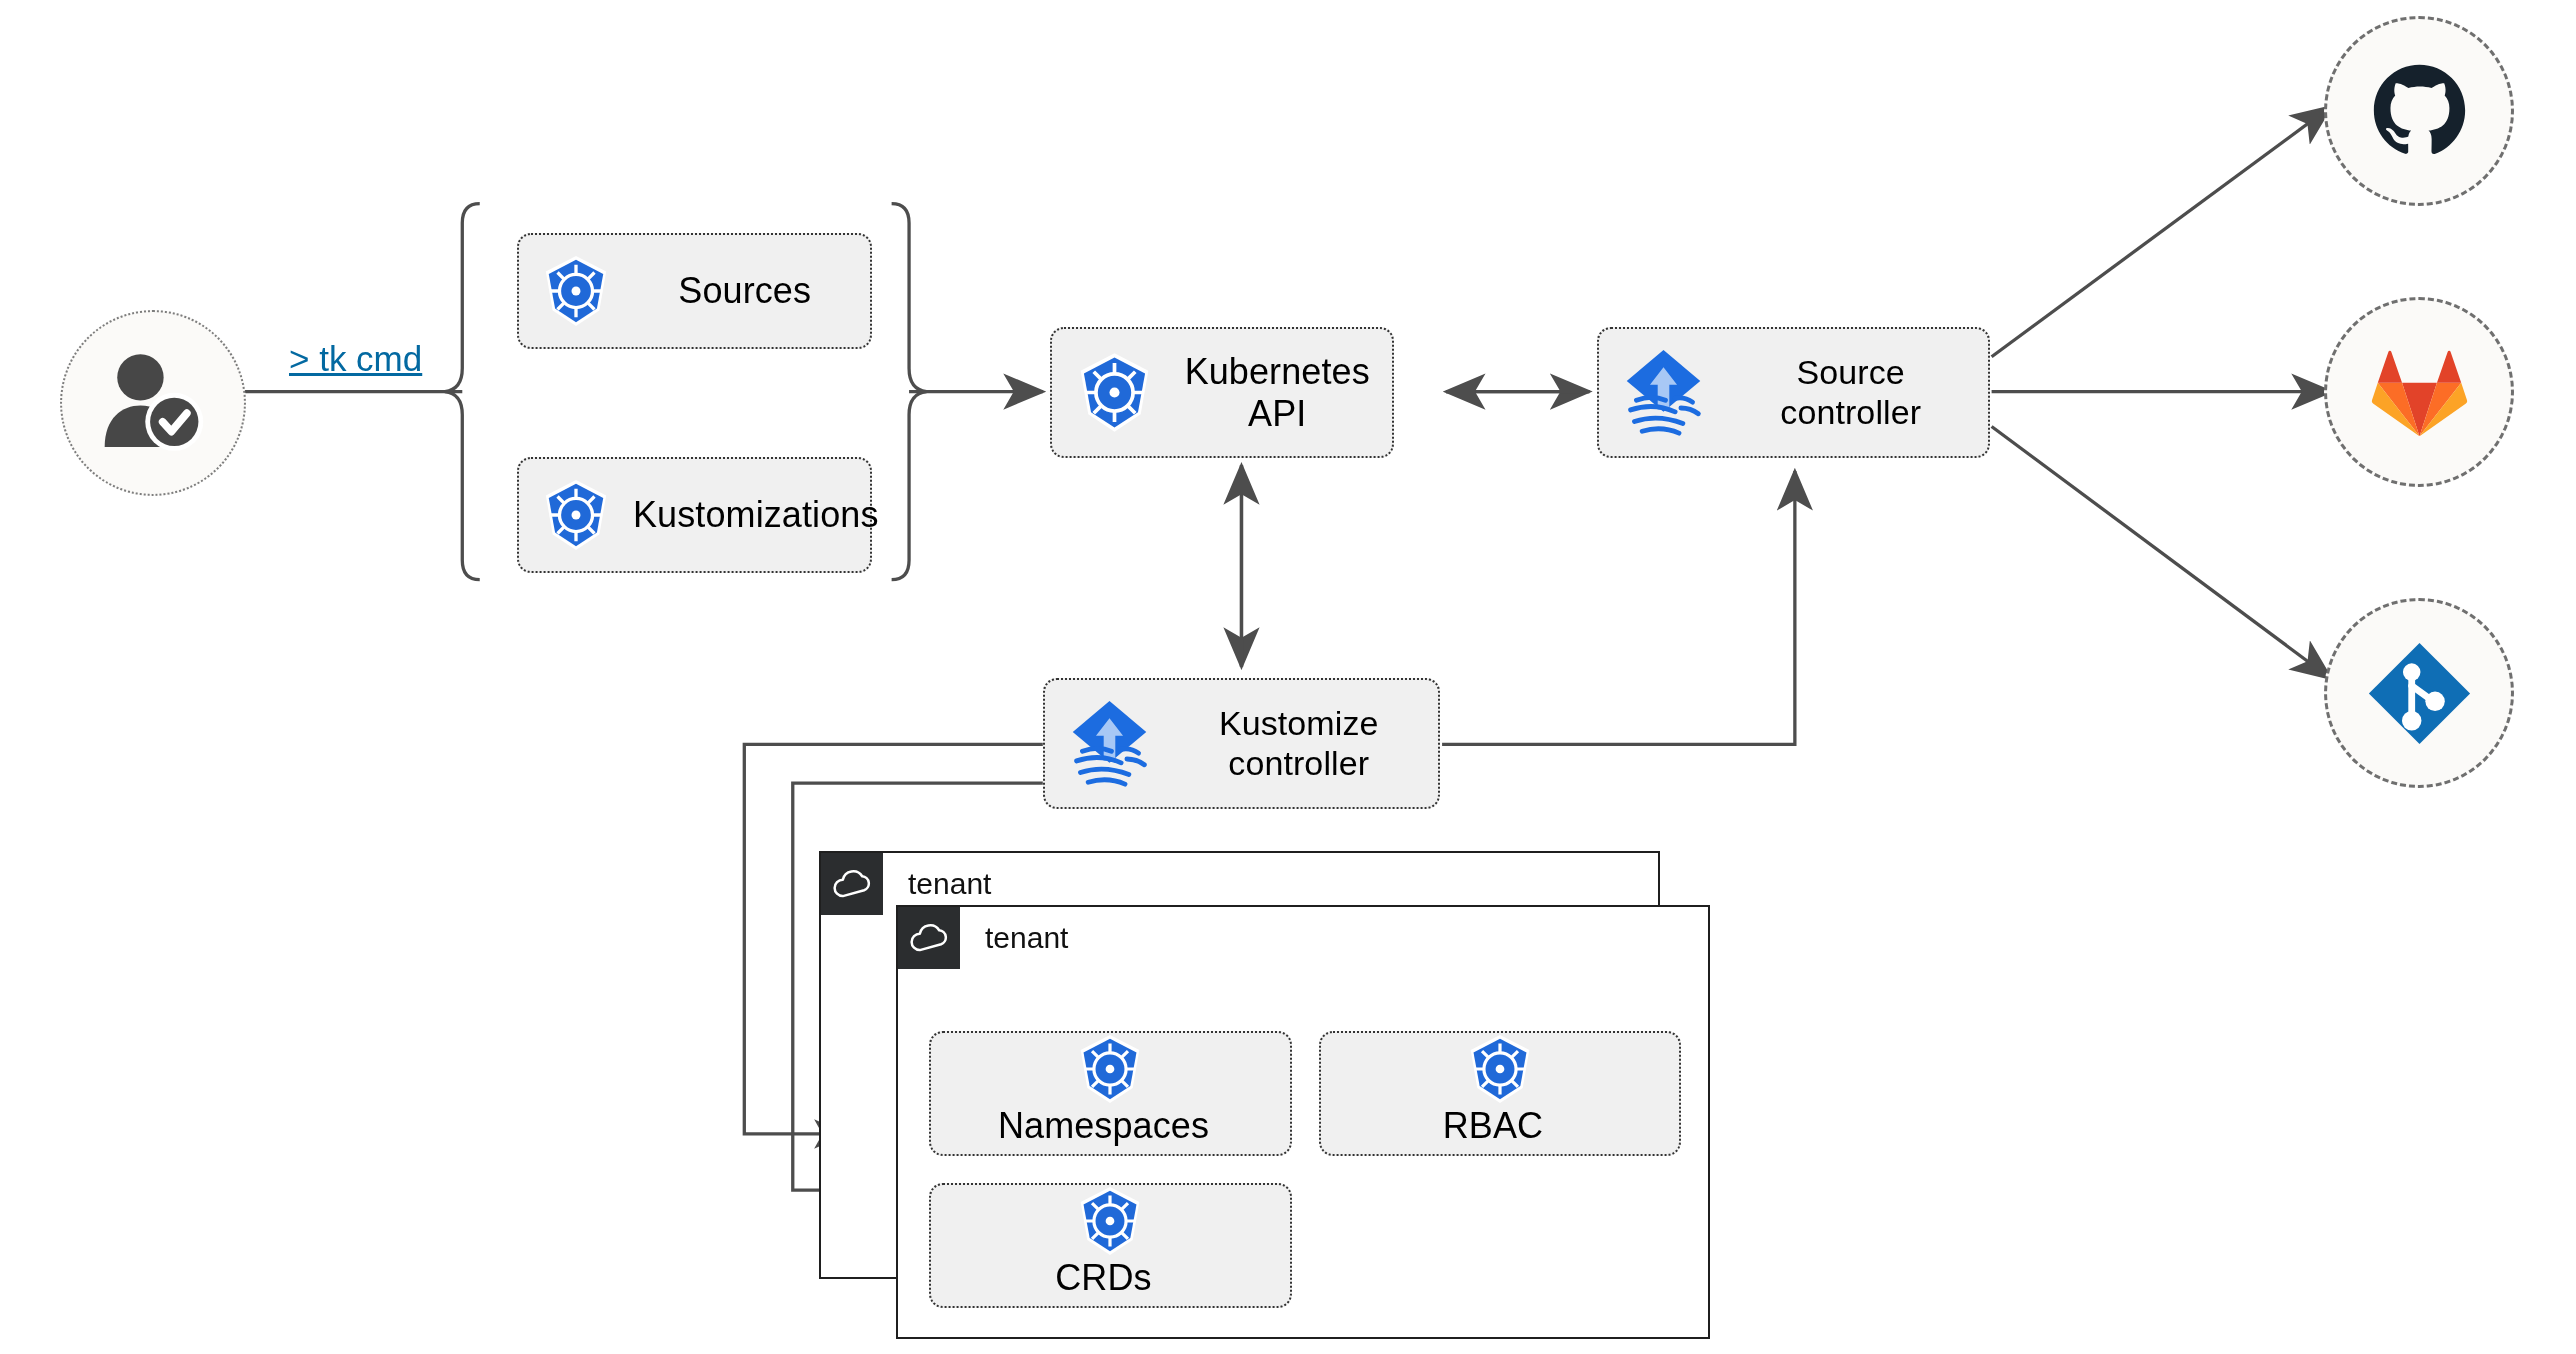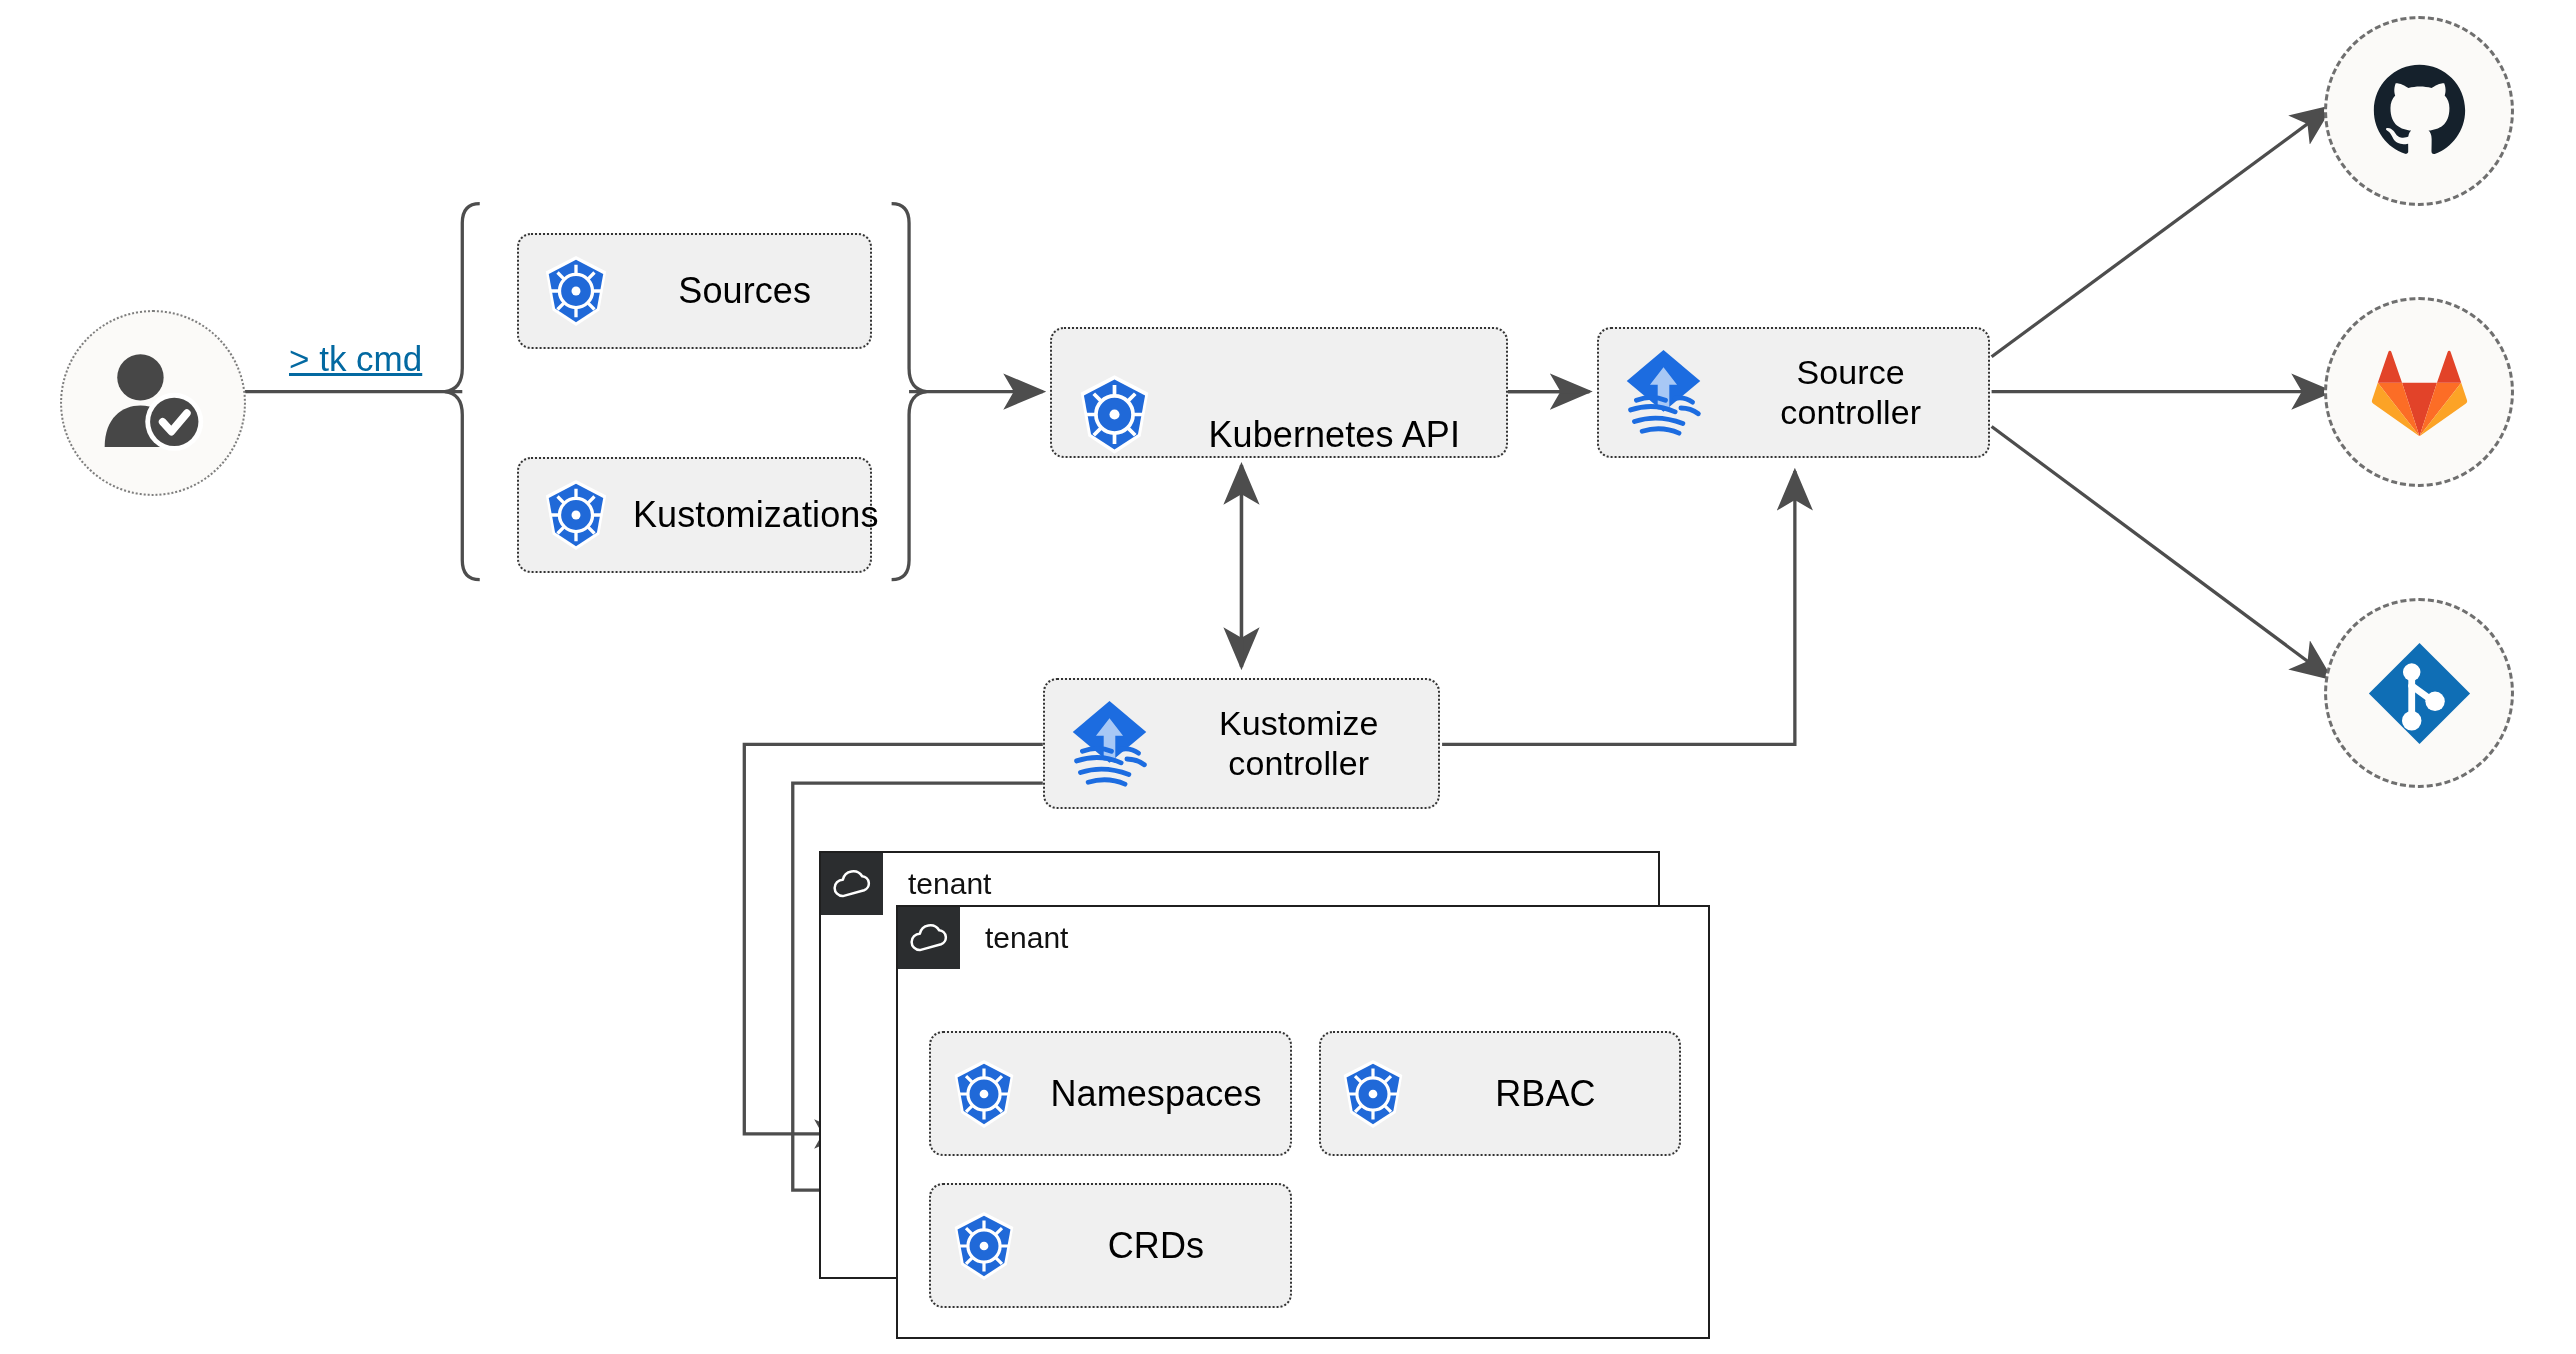--- a/index.html
+++ b/index.html
@@ -150,7 +150,7 @@
     <span class="lbl">Kustomizations</span>
   </div>
 
-  <div class="dbox" style="left:1050px;top:327px;width:458px;height:131px;align-items:flex-end;">
+  <div class="dbox" style="left:1050px;top:327px;width:344px;height:131px;">
     <span class="ico" style="width:124px;">
       <svg width="81" height="83" viewBox="0 0 74 76">
         <path d="M37,2 L68,18 L61,58 L37,74 L13,58 L6,18 z" fill="#ffffff"></path>

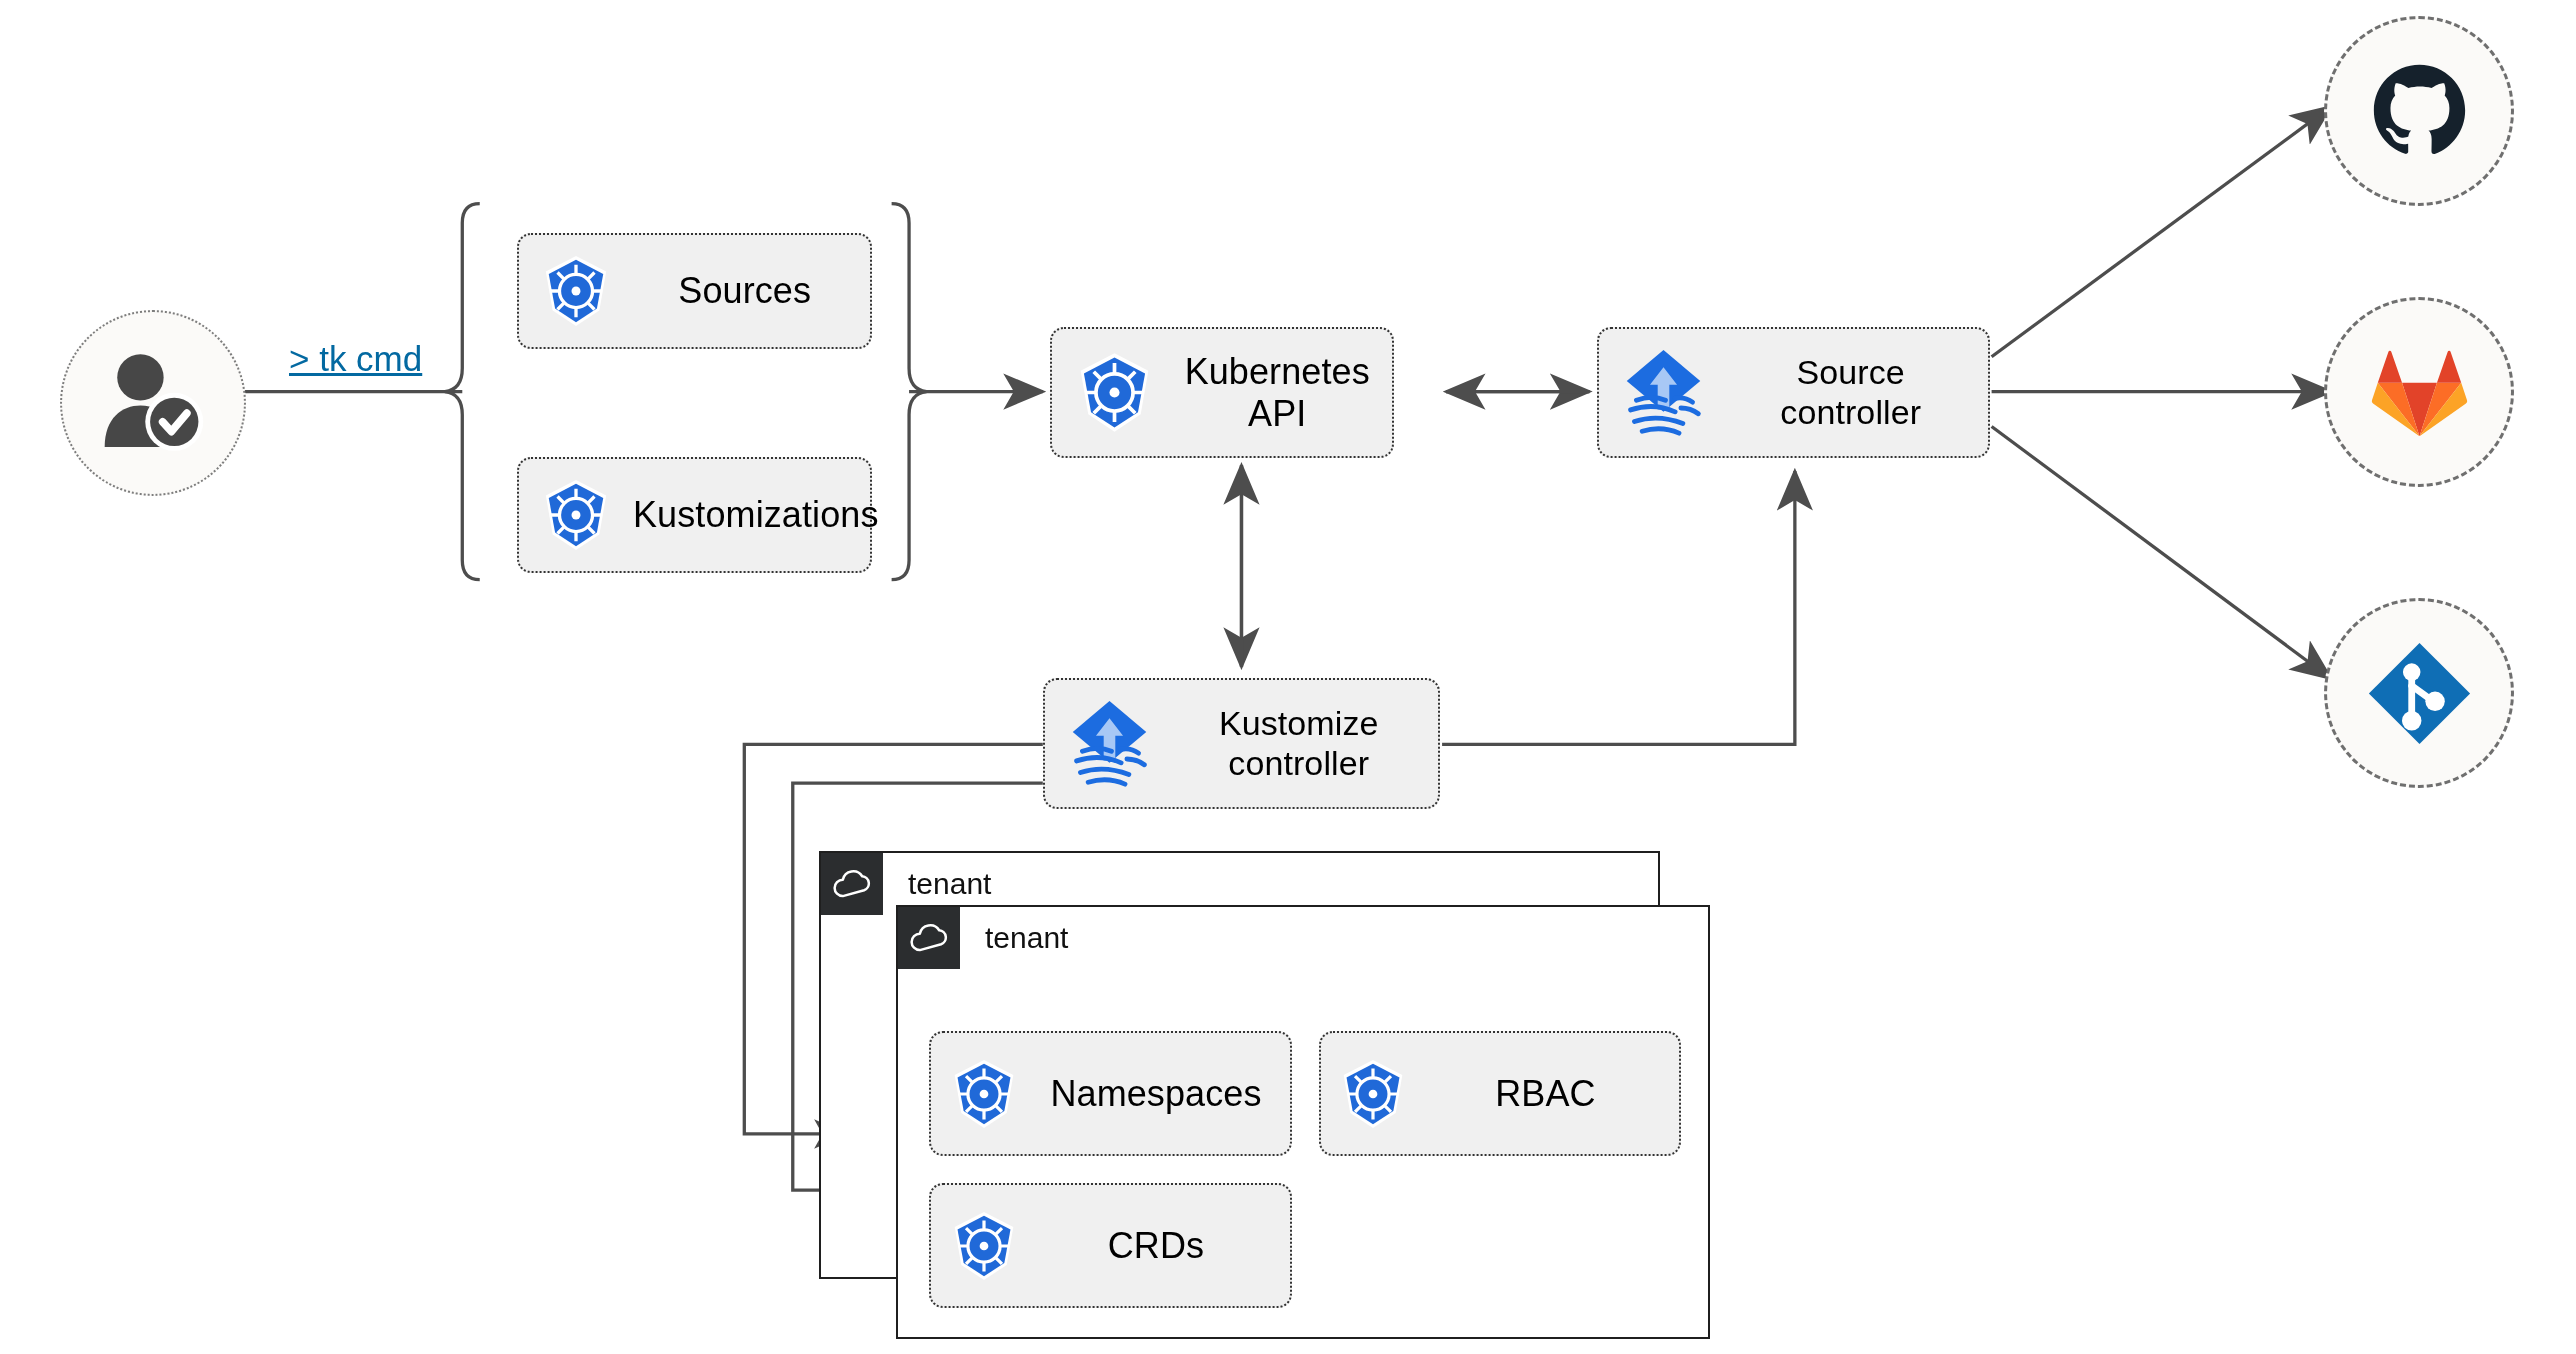--- a/index.html
+++ b/index.html
@@ -56,7 +56,7 @@
     grid-template-columns:1fr 1fr;grid-template-rows:1fr 1fr;
     gap:27px 27px;
   }
-  .tenant .dbox{position:relative;left:auto;top:auto;width:auto;height:auto;}
+  .tenant .dbox{position:relative;left:auto;top:auto;width:auto;height:auto;flex-direction:column;}
 
   
   .cmdlabel{

